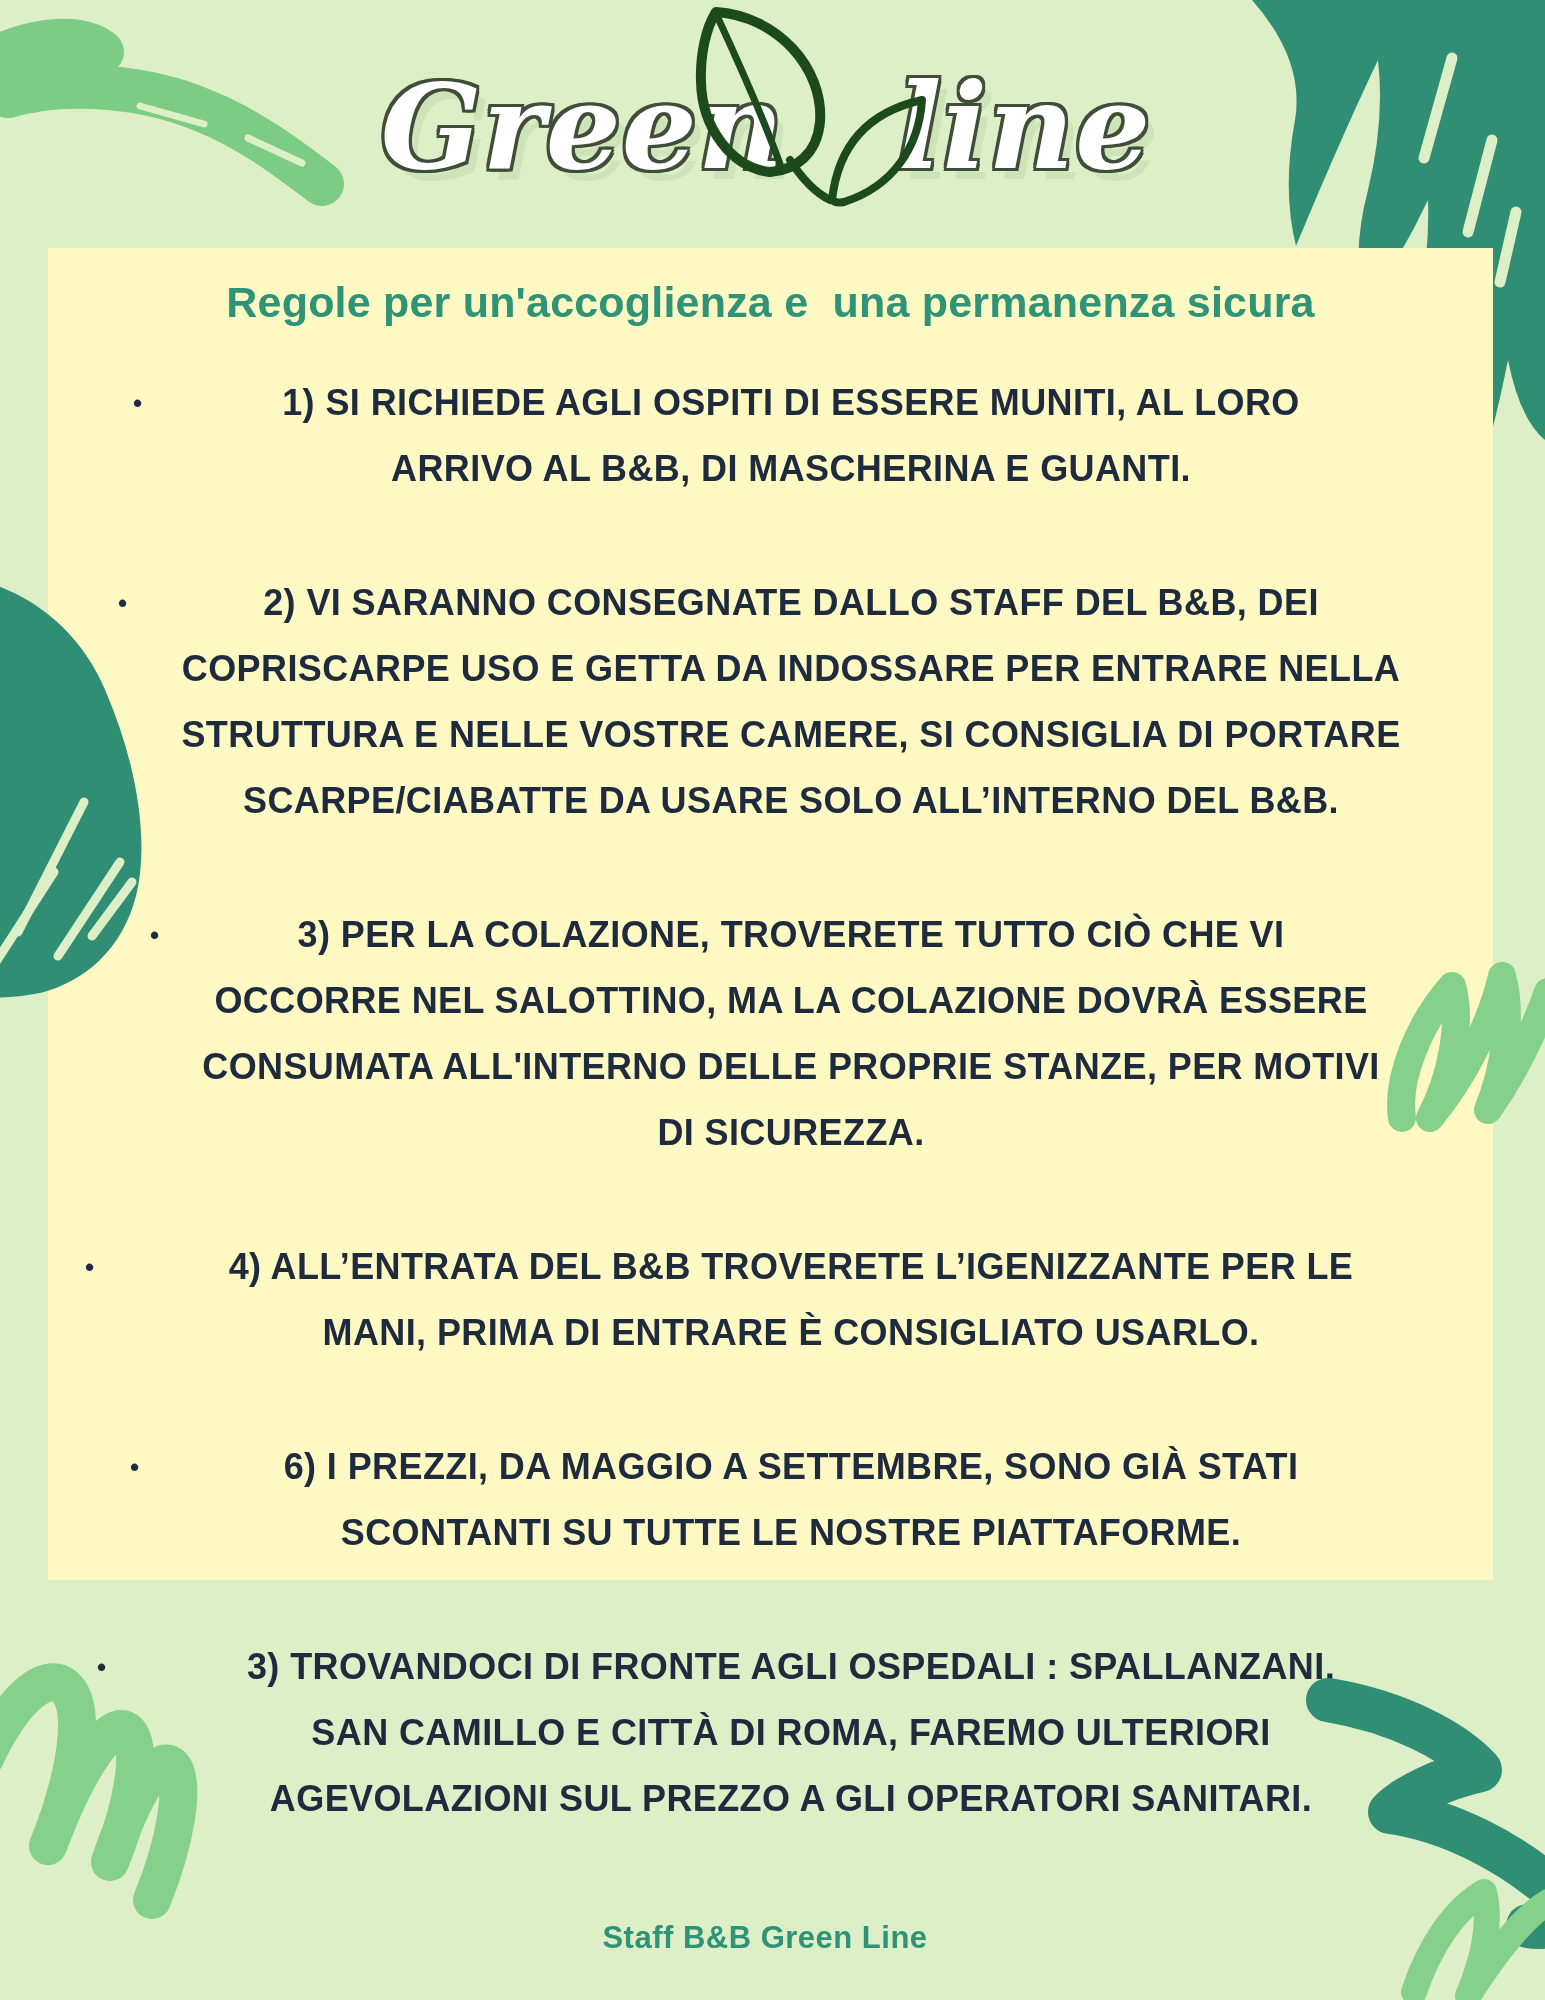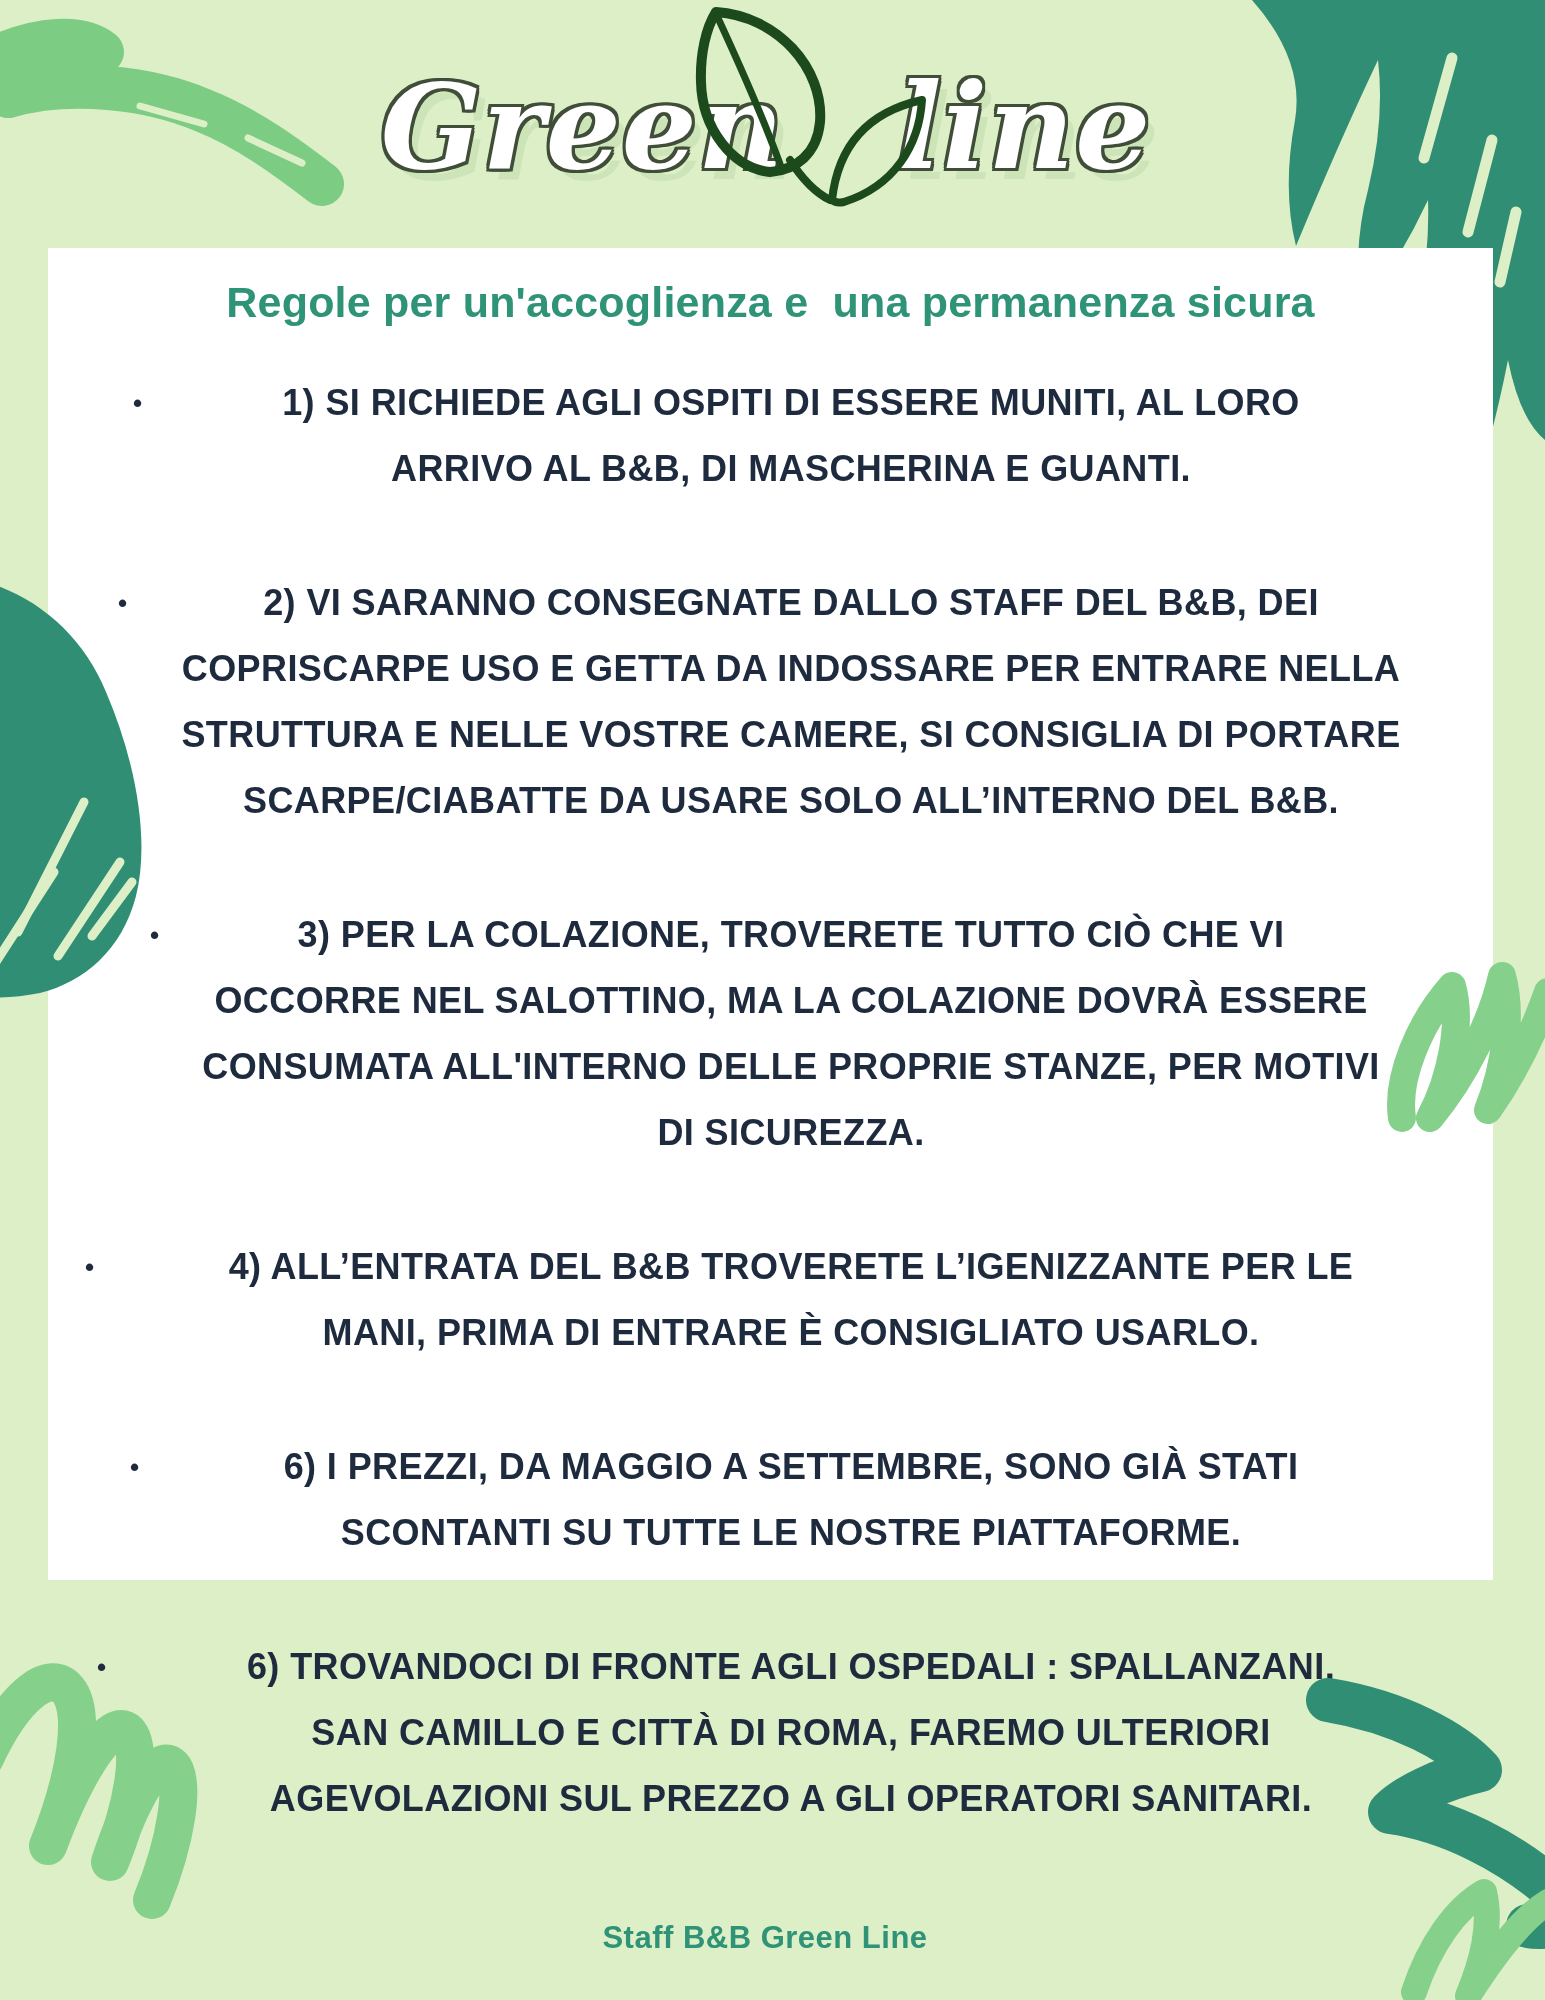--- a/index.html
+++ b/index.html
@@ -8,7 +8,7 @@
   .deco{position:absolute;left:0;top:0;width:1545px;height:2000px;pointer-events:none;}
   #brush-under{z-index:0;}
   #card{position:absolute;z-index:1;left:48px;top:248px;width:1445px;height:1332px;
-        background:#ffffff;box-sizing:border-box;padding-top:30px;}
+        background:#fef9c3;box-sizing:border-box;padding-top:30px;}
   #brush-over{z-index:2;}
   .card-title{margin:0 0 44px 0;text-align:center;font-weight:bold;font-size:43px;line-height:48px;
         color:#2e9377;white-space:pre-wrap;letter-spacing:0.2px;}

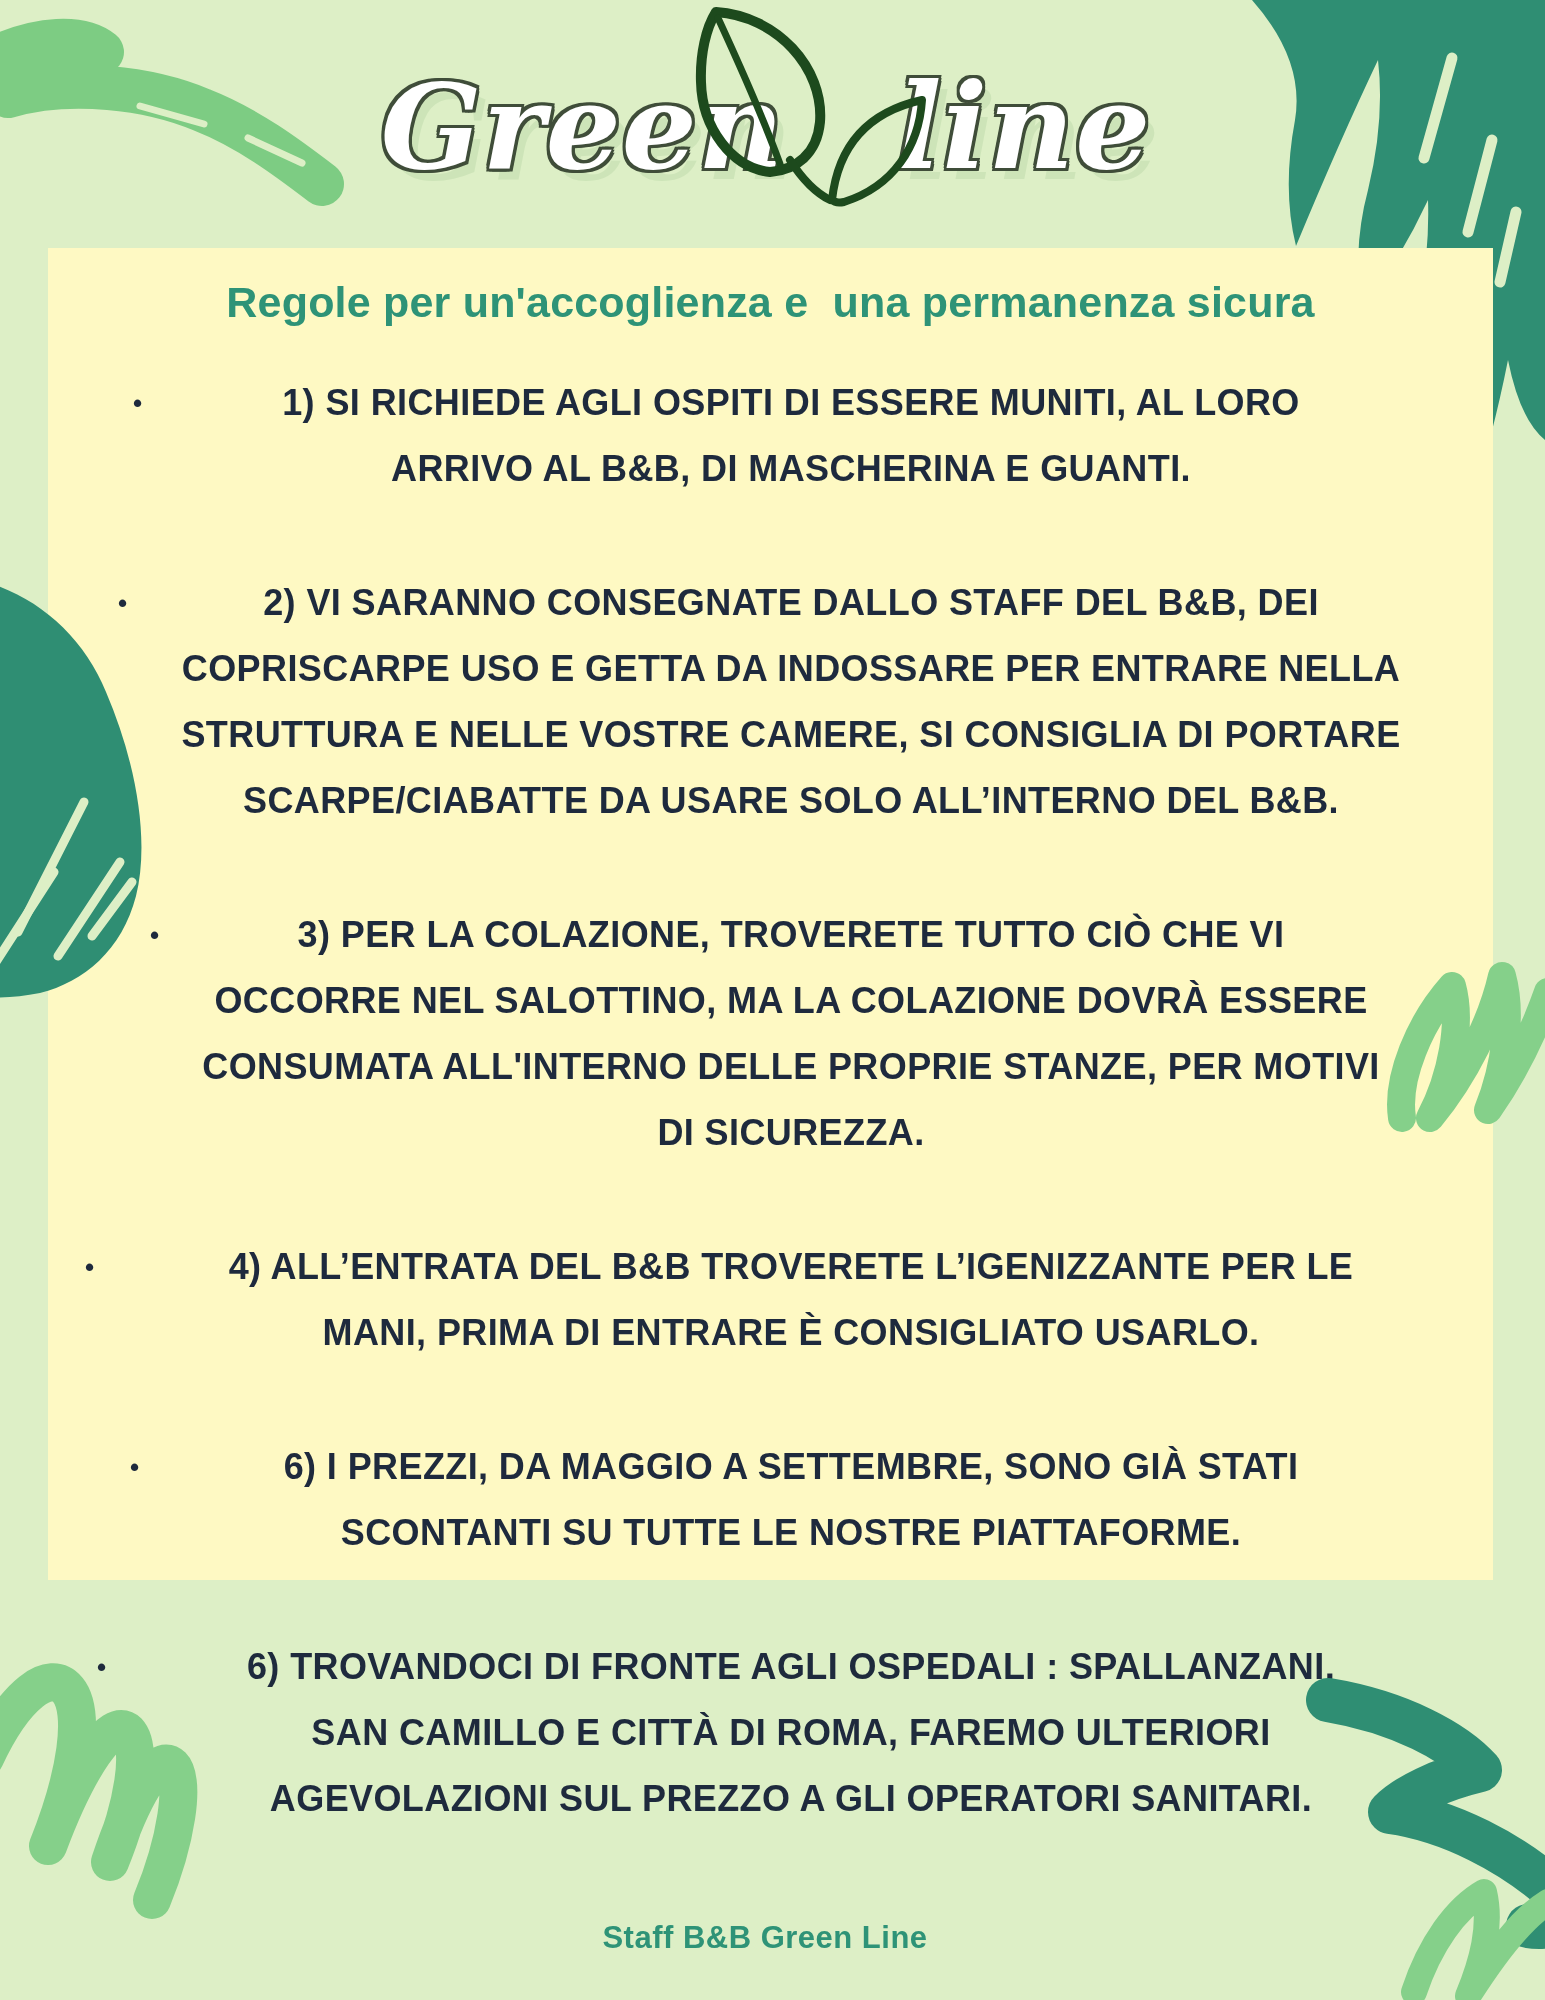--- a/index.html
+++ b/index.html
@@ -78,7 +78,7 @@
     </div>
     <div class="rule">
       <span class="bullet b6">•</span>
-      <p>6) TROVANDOCI DI FRONTE AGLI OSPEDALI : SPALLANZANI,
+      <p>3) TROVANDOCI DI FRONTE AGLI OSPEDALI : SPALLANZANI,
 SAN CAMILLO E CITTÀ DI ROMA, FAREMO ULTERIORI
 AGEVOLAZIONI SUL PREZZO A GLI OPERATORI SANITARI.</p>
     </div>

